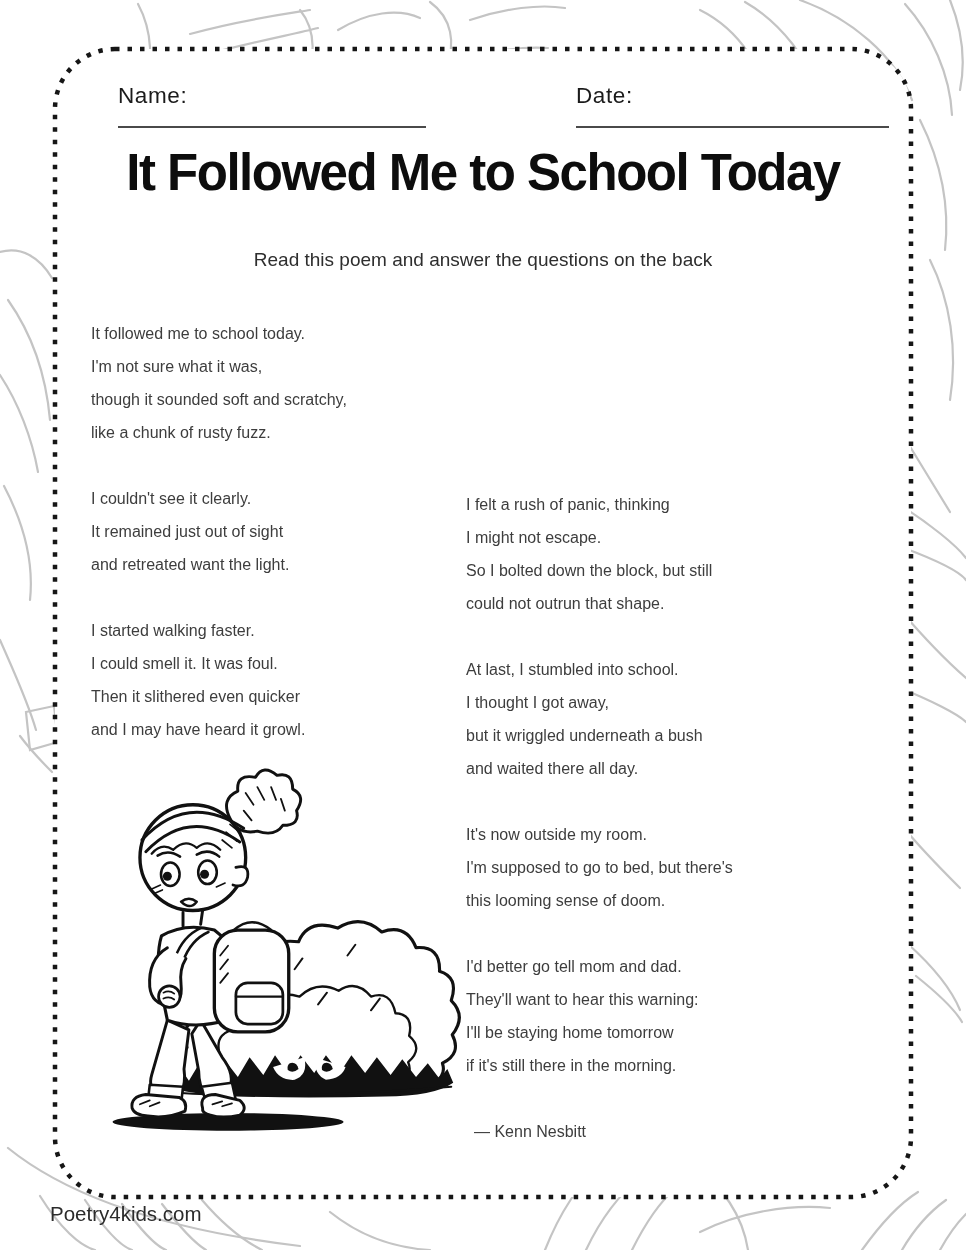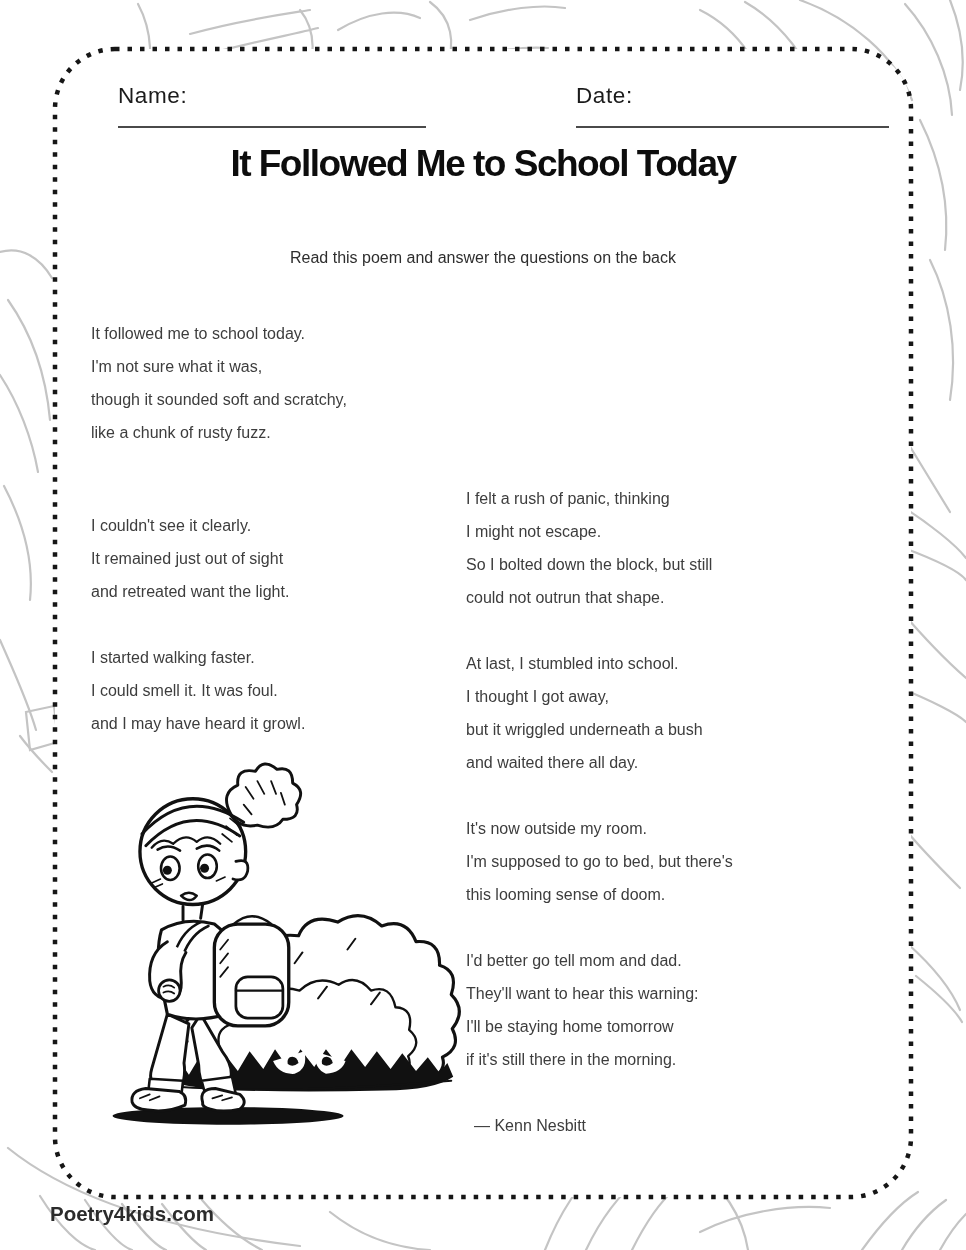--- a/index.html
+++ b/index.html
@@ -22,7 +22,7 @@
   
   .worksheet-title{
     position:absolute;top:94px;left:0;width:100%;text-align:center;
-    font-size:37px;font-weight:700;letter-spacing:-1.5px;color:#0d0d0d;
+    font-size:51px;font-weight:700;letter-spacing:-1.5px;color:#0d0d0d;
   }
   .worksheet-subtitle{
     position:absolute;top:200px;left:0;width:100%;text-align:center;

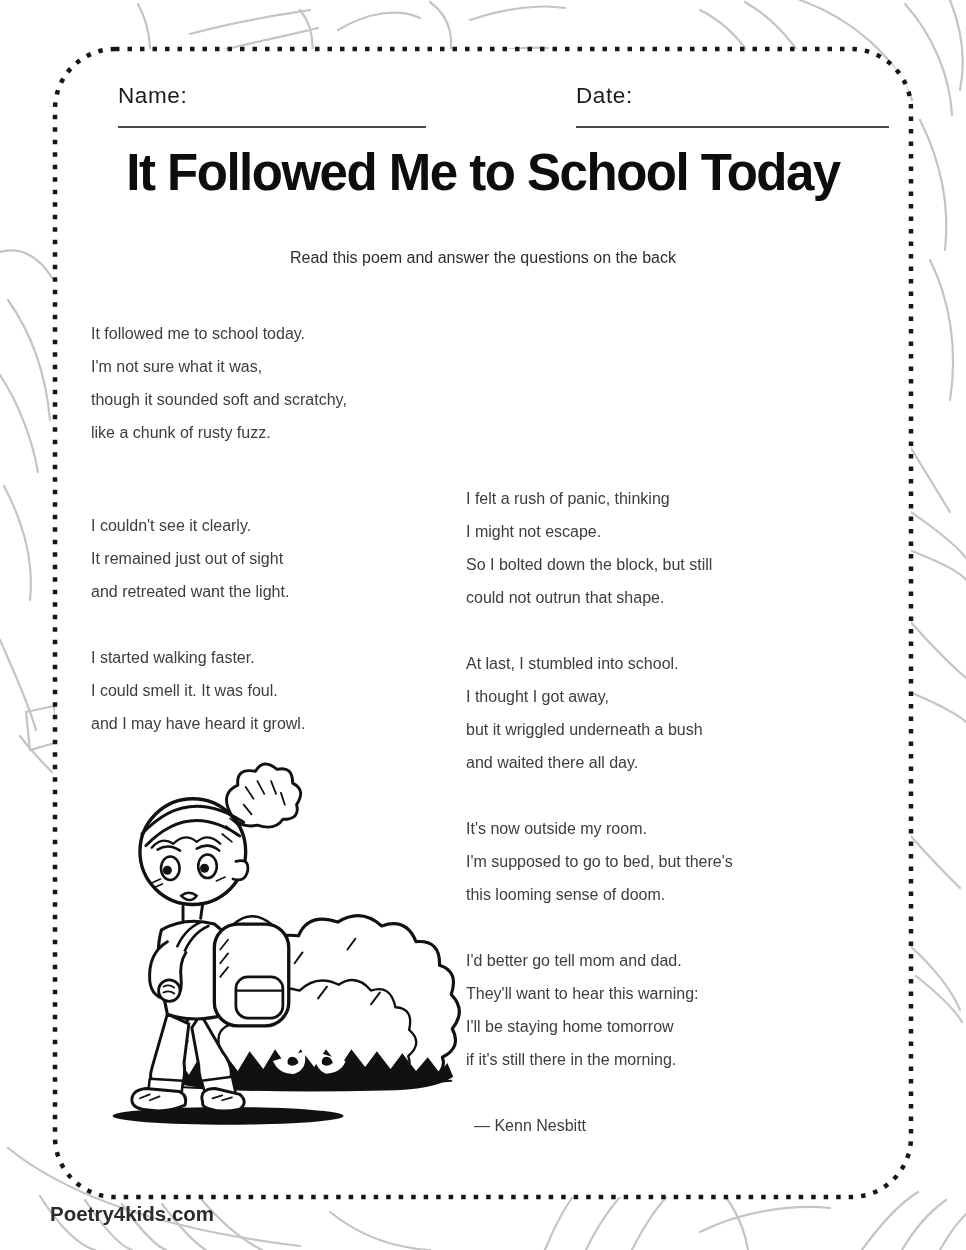--- a/index.html
+++ b/index.html
@@ -26,7 +26,7 @@
   }
   .worksheet-subtitle{
     position:absolute;top:200px;left:0;width:100%;text-align:center;
-    font-size:16px;color:#2e2e2e;
+    font-size:19px;color:#2e2e2e;
   }
 
   

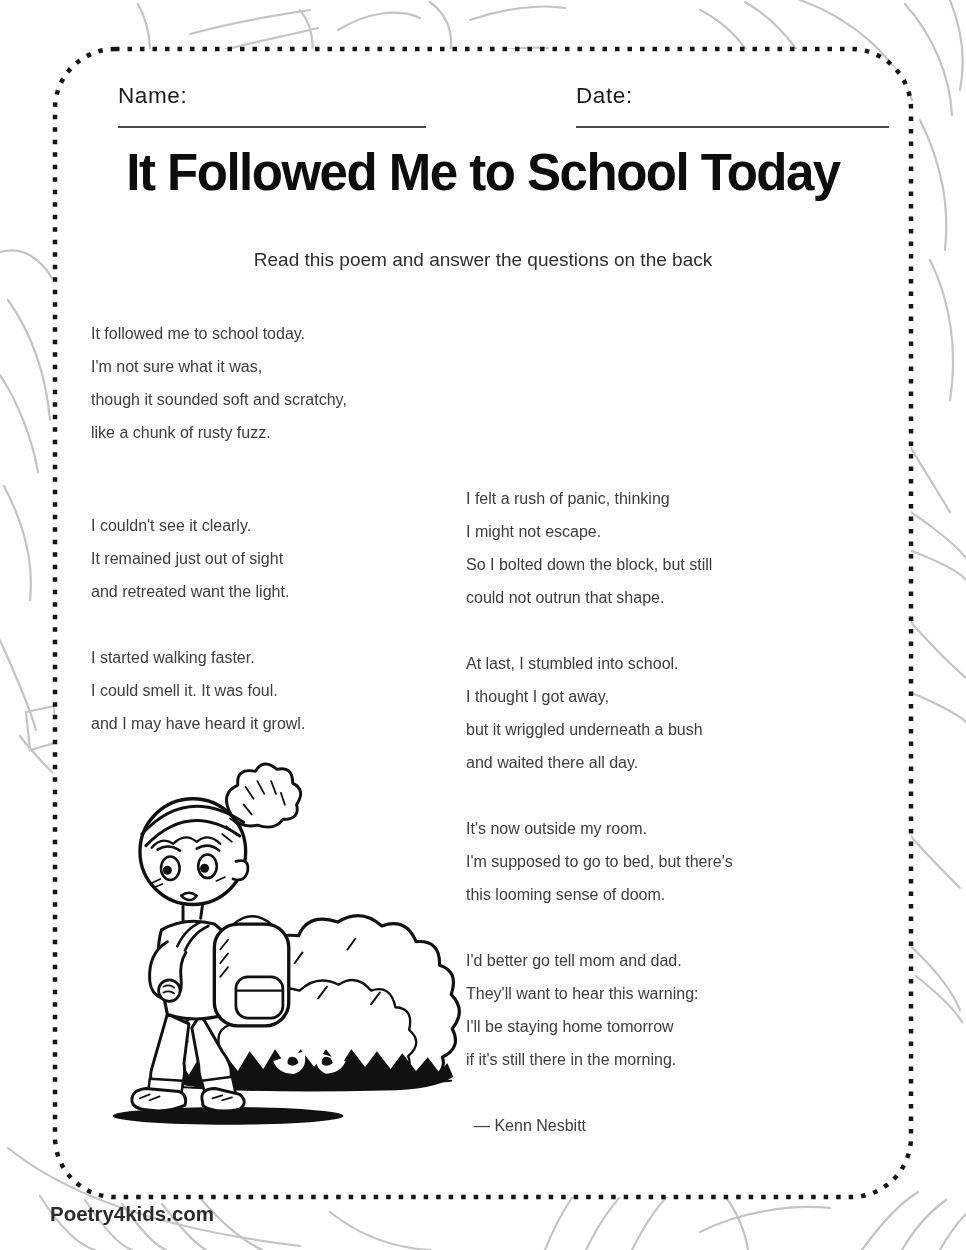--- a/index.html
+++ b/index.html
@@ -141,6 +141,7 @@
         <div class="stanza">
           <div>I started walking faster.</div>
           <div>I could smell it. It was foul.</div>
+          <div>Then it slithered even quicker</div>
           <div>and I may have heard it growl.</div>
         </div>
 

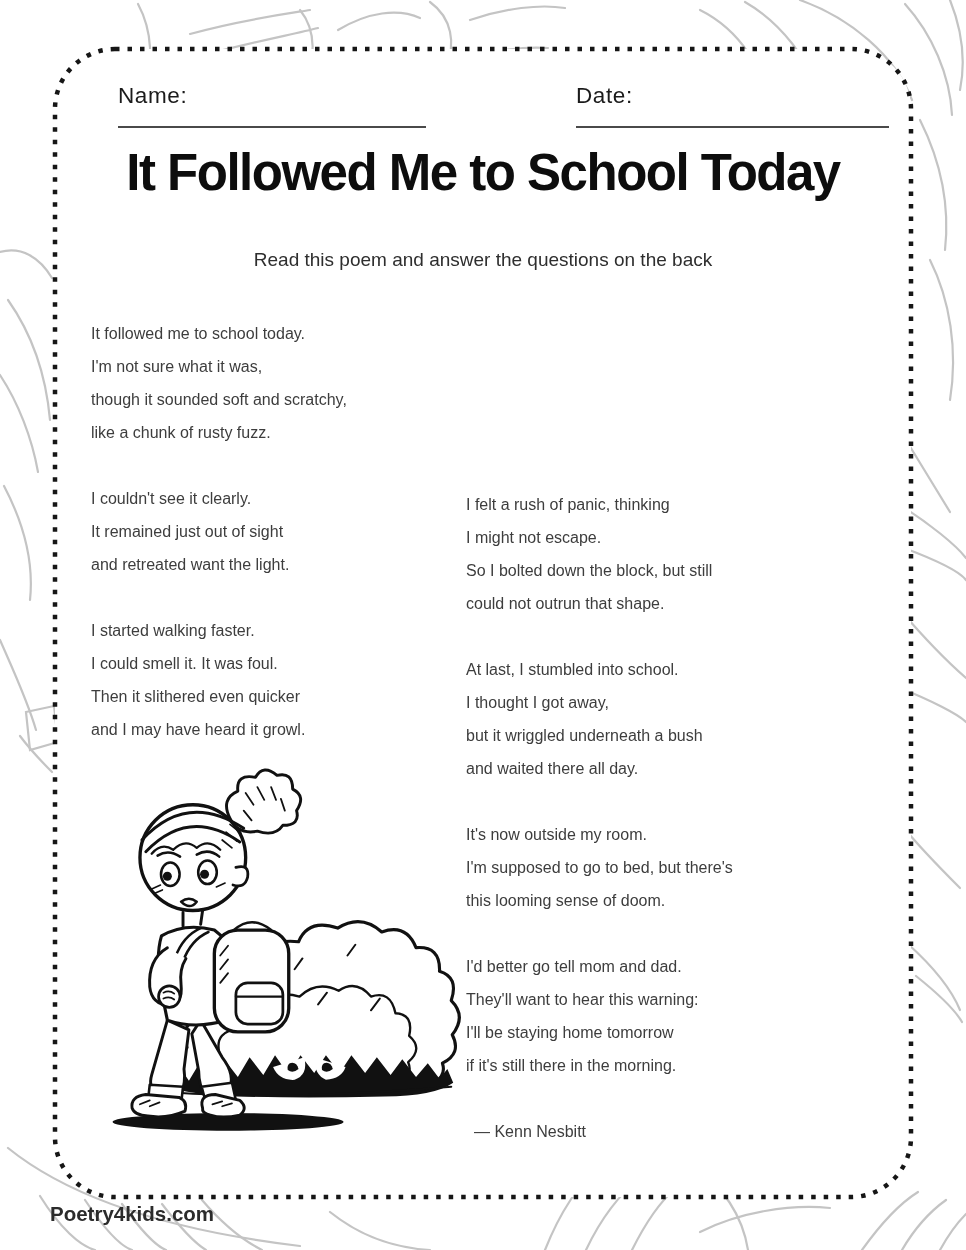--- a/index.html
+++ b/index.html
@@ -42,7 +42,7 @@
   .attribution{margin-top:0;padding-left:8px;color:#3d3d3d;}
 
   
-  .footer-left{position:absolute;left:50px;top:1202px;font-size:20.5px;color:#2b2b2b;z-index:3;cursor:pointer;font-weight:bold;}
+  .footer-left{position:absolute;left:50px;top:1202px;font-size:20.5px;color:#2b2b2b;z-index:3;cursor:pointer;}
   .footer-right{position:absolute;right:55px;top:1250px;font-size:28px;color:#0f766e;z-index:3;}
 </style>
 </head>

